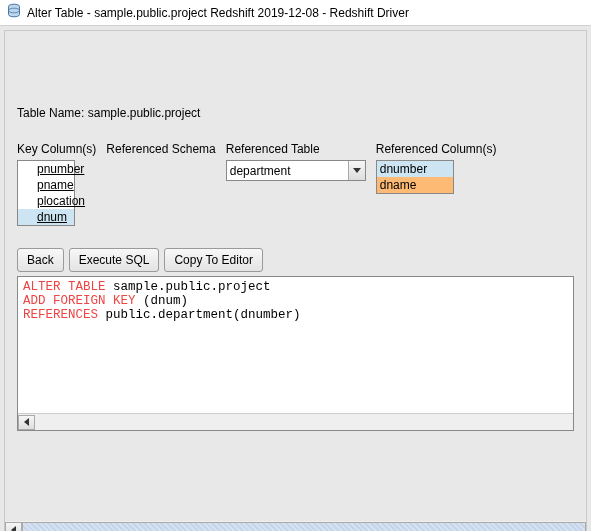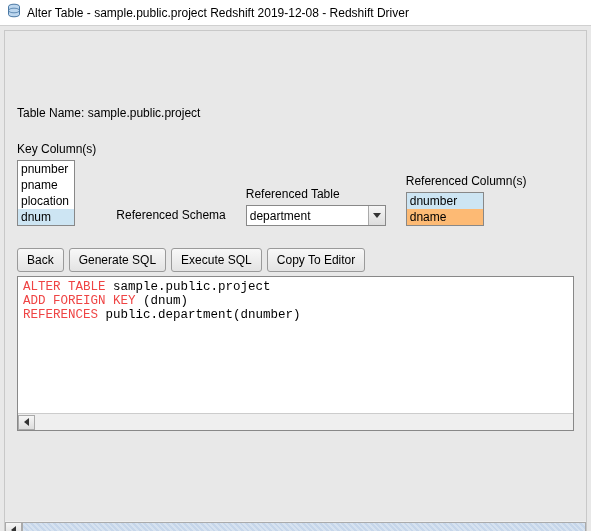--- a/index.html
+++ b/index.html
@@ -33,7 +33,7 @@
   }
   .spacer { height: 65px; }
   .labelrow { font-size: 12px; margin-bottom: 22px; }
-  .fields { display: flex; gap: 20px; align-items: flex-end; }
+  .fields { display: flex; gap: 10px; align-items: flex-start; }
   .fieldcol { display: flex; flex-direction: column; }
   .fieldlabel { font-size: 12px; margin-bottom: 4px; }
   .keylist {

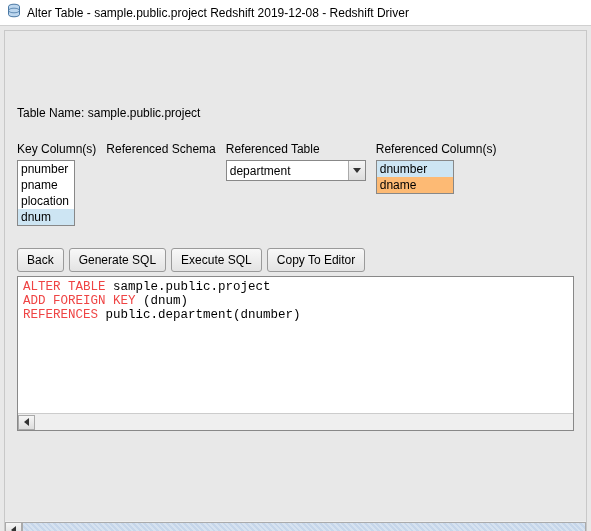--- a/index.html
+++ b/index.html
@@ -42,7 +42,7 @@
     width: 58px;
     font-size: 12px;
   }
-  .keylist div { padding: 1px 3px; }
+  .keylist div { padding: 1px 19px; text-decoration: underline; }
   .keylist .sel { background: #cde5f3; }
   .combo {
     display: flex;

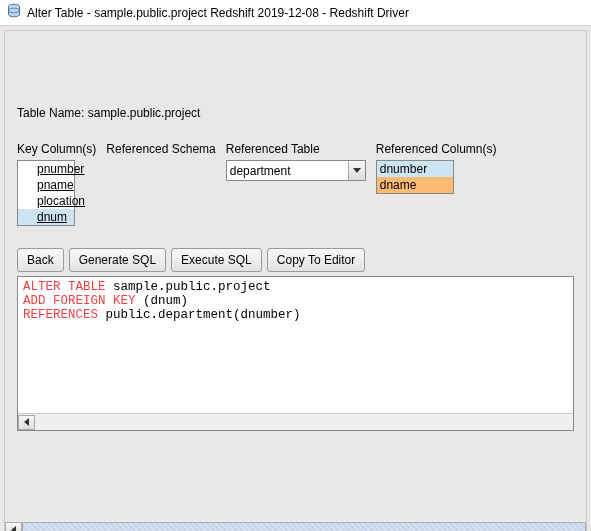--- a/index.html
+++ b/index.html
@@ -194,7 +194,6 @@
 
   <div class="btnrow">
     <button>Back</button>
-    <button>Generate SQL</button>
     <button>Execute SQL</button>
     <button>Copy To Editor</button>
   </div>

